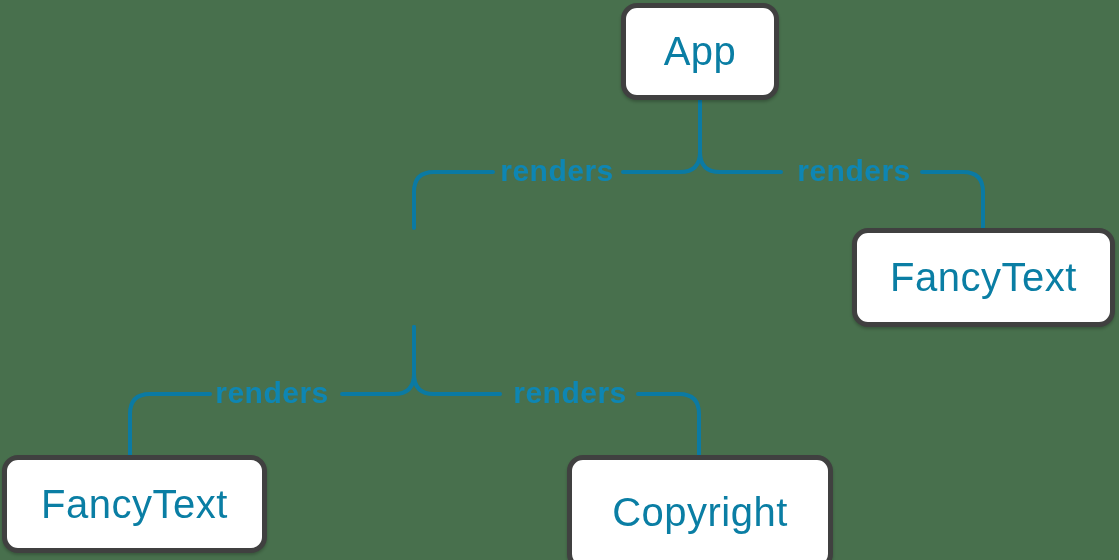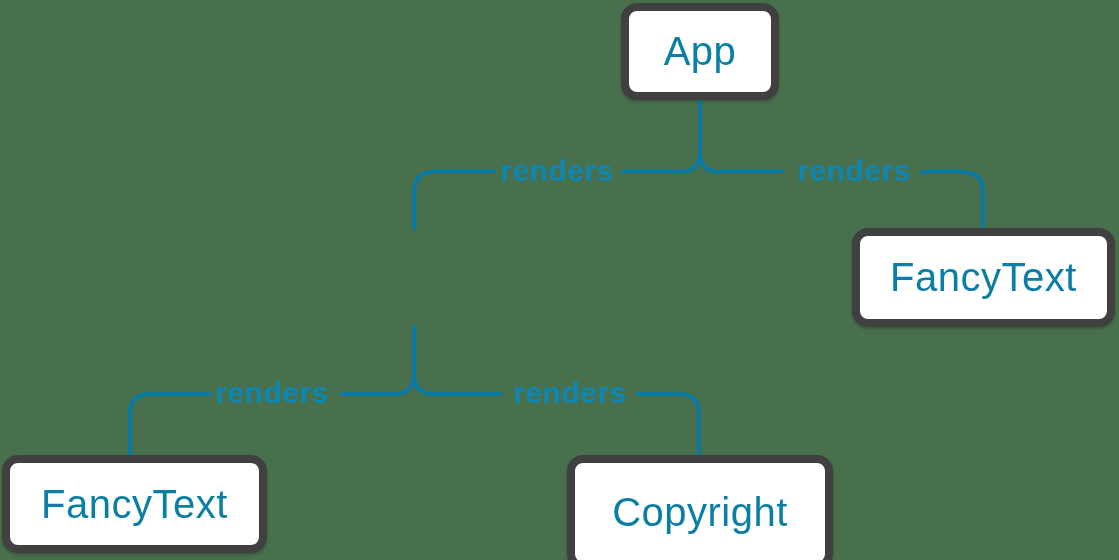--- a/index.html
+++ b/index.html
@@ -35,7 +35,7 @@
     position: absolute;
     box-sizing: border-box;
     background: #ffffff;
-    border: 8px solid #404040;
+    border: 5px solid #404040;
     border-radius: 16px;
     display: flex;
     align-items: center;

